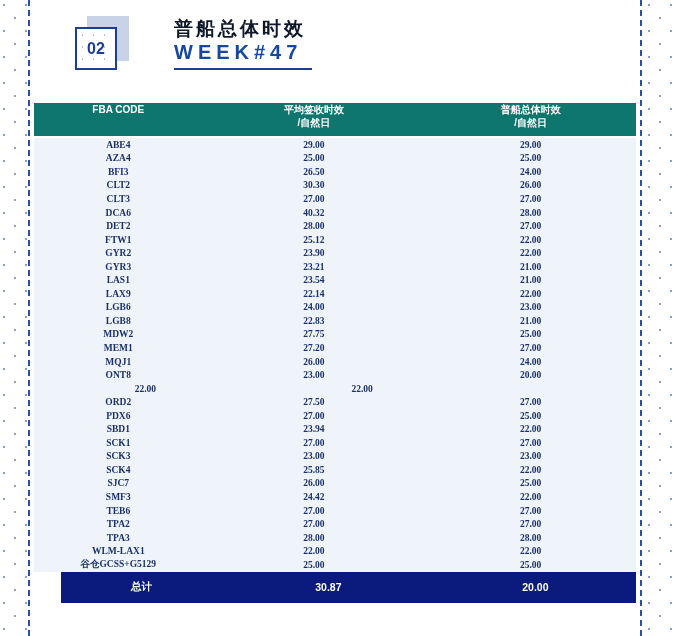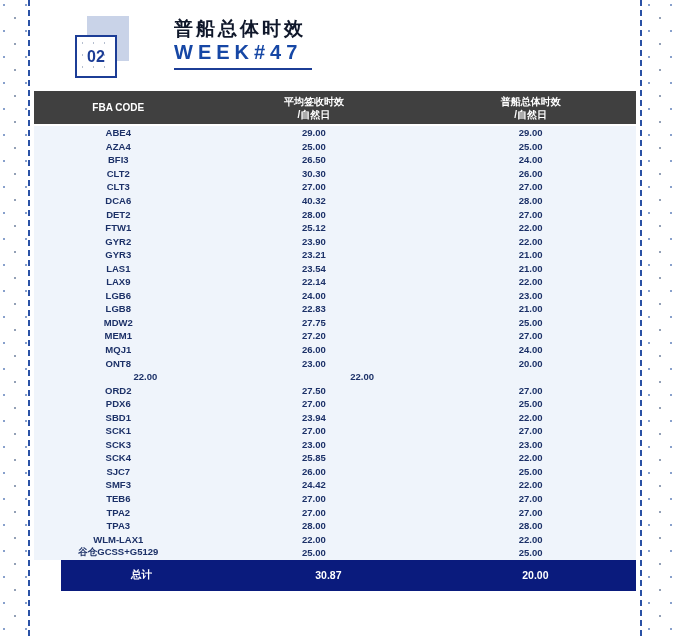--- a/index.html
+++ b/index.html
@@ -37,7 +37,7 @@
     width: 42px; height: 45px; background: #c9d3e8;
   }
   .badge-box {
-    position: absolute; left: 45px; top: 35px;
+    position: absolute; left: 45px; top: 27px;
     width: 38px; height: 39px;
     background-color: #ffffff;
     background-image: radial-gradient(circle, #b6bfcf 0.8px, transparent 1.1px);

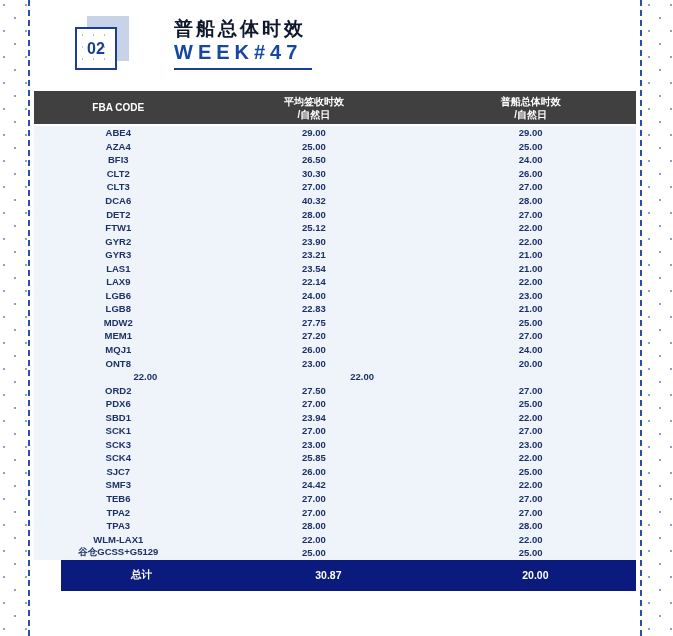--- a/index.html
+++ b/index.html
@@ -60,8 +60,8 @@
   
   .data-table { position: absolute; left: 4px; top: 91px; width: 602px; }
   .t-head {
-    height: 33px; background: #404040; color: #ffffff;
-    display: flex; align-items: center;
+    height: 33px; background: #0f766e; color: #ffffff;
+    display: flex;  margin-top: 12px;
   }
   .t-cell { text-align: center; }
   .c1 { width: 28%; } .c2 { width: 37%; } .c3 { width: 35%; }

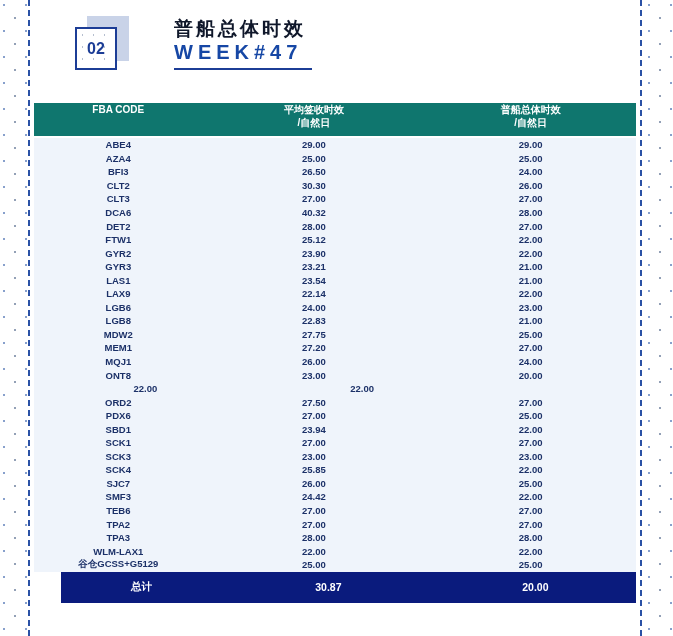--- a/index.html
+++ b/index.html
@@ -67,7 +67,7 @@
   .c1 { width: 28%; } .c2 { width: 37%; } .c3 { width: 35%; }
   .t-head .t-cell { font-size: 10px; font-weight: bold; line-height: 13px; }
   .head-gap { height: 2px; background: #ffffff; }
-  .t-rows { background: #eff4fb; }
+  .t-rows { background: #eff4fb; font-family: Liberation Serif, serif; }
   .t-row {
     height: 13.56px; display: flex; align-items: center;
     color: #1c3168; font-size: 9.5px; font-weight: bold;

